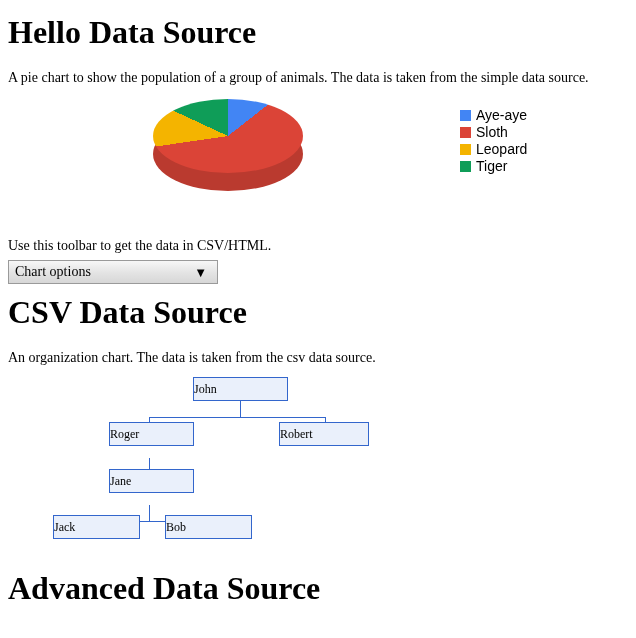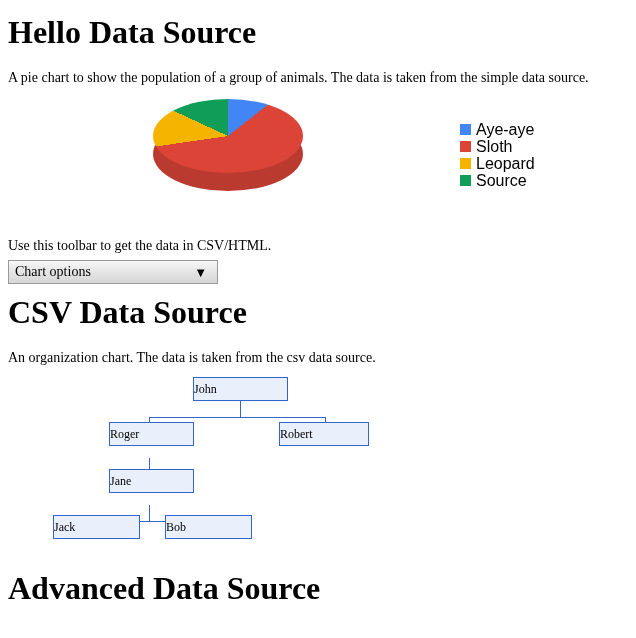--- a/index.html
+++ b/index.html
@@ -75,9 +75,9 @@
   .legend {
     position: absolute;
     left: 452px;
-    top: 22px;
+    top: 8px;
     font-family: "Liberation Sans", sans-serif;
-    font-size: 16px;
+    font-size: 14px;
     line-height: 17px;
   }
   .legend-item {

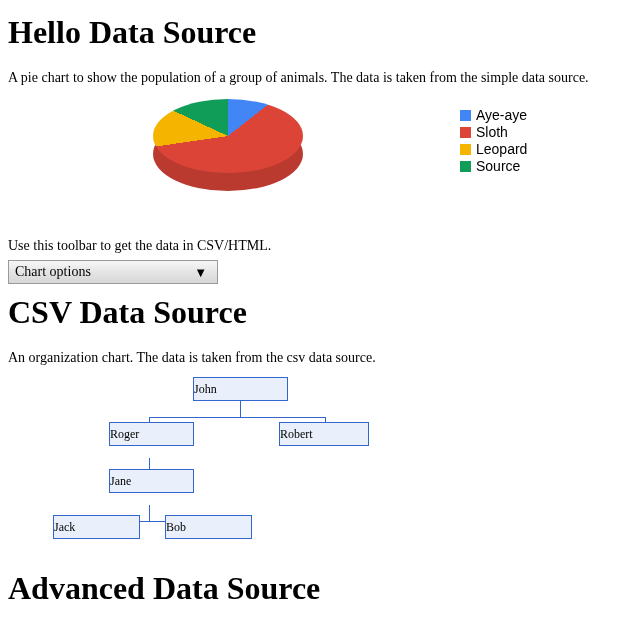--- a/index.html
+++ b/index.html
@@ -177,7 +177,7 @@
       </div>
       <div class="legend-item">
         <span class="legend-swatch" style="background:#0f9d58"></span>
-        <span>Source</span>
+        <span>Tiger</span>
       </div>
     </div>
   </div>

